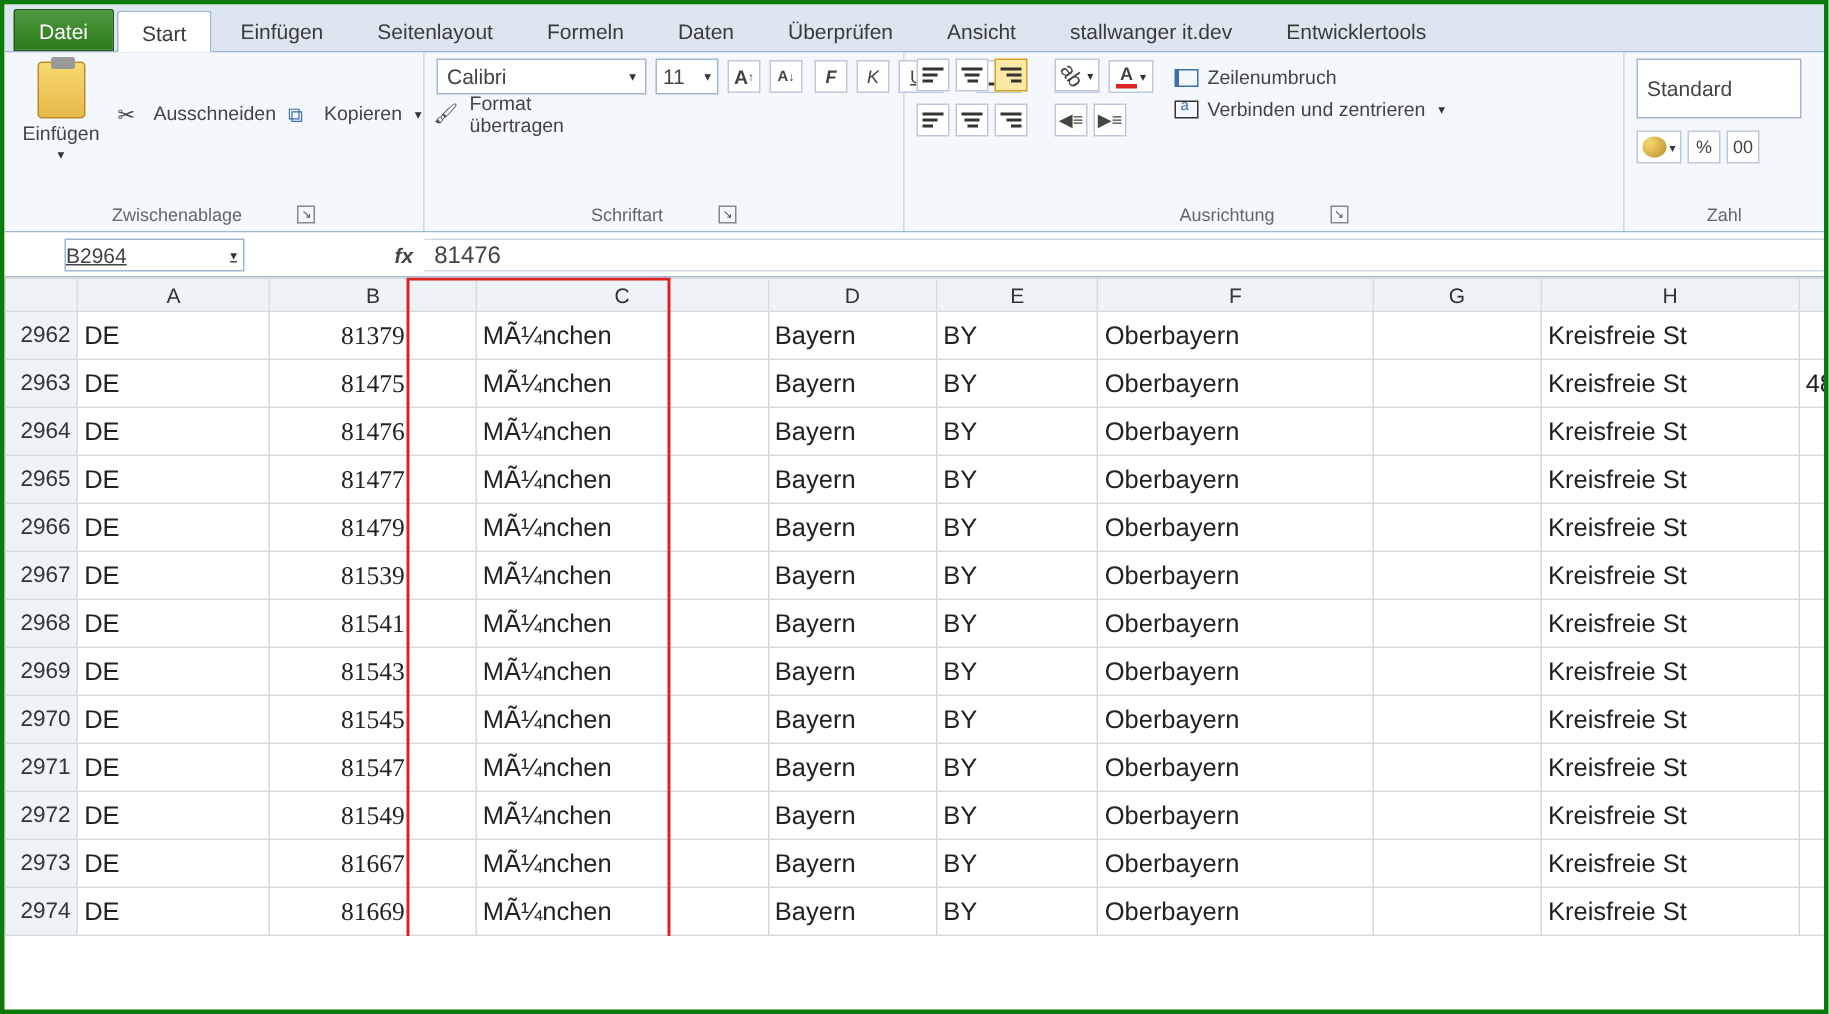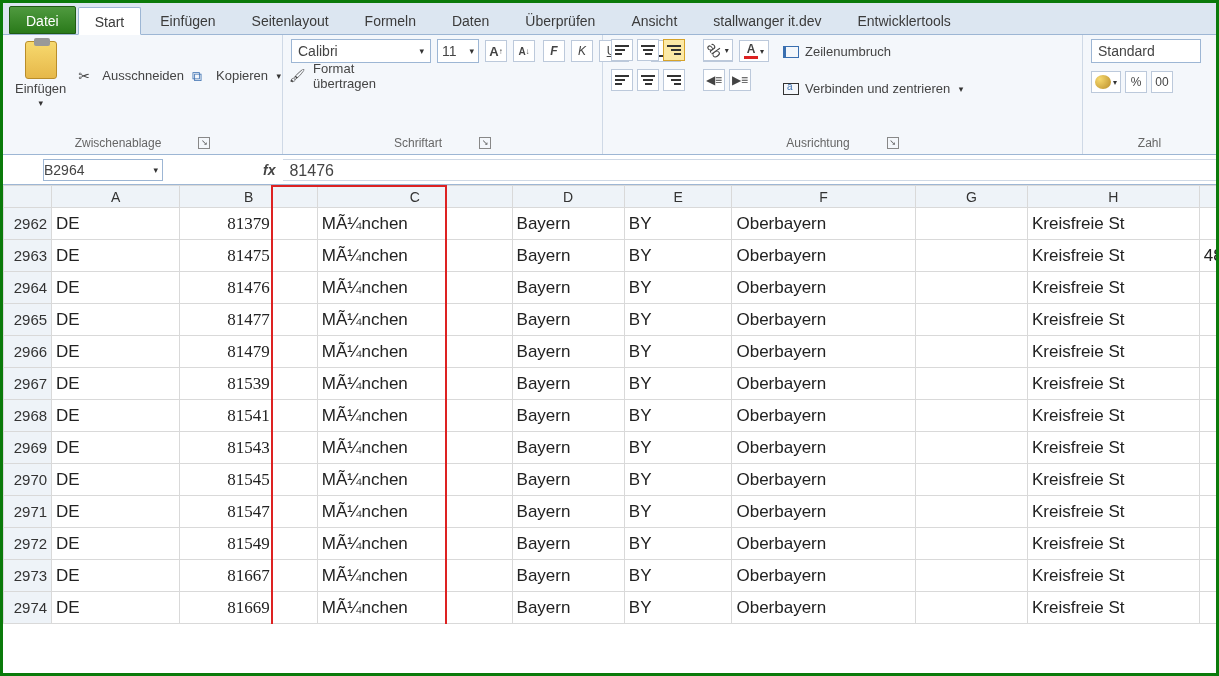--- a/index.html
+++ b/index.html
@@ -40,7 +40,7 @@
 .align-group-body { display: flex; flex-direction: column; gap: 8px; }
 .align-row { display: flex; align-items: center; gap: 4px; }
 
-.align-group-right { display: flex; flex-direction: column; gap: 20px; padding-top: 4px; }
+.align-group-right { display: flex; flex-direction: column; gap: 4px; padding-top: 4px; }
 .rib-btn { display: flex; align-items: center; gap: 6px; font-size: 13px; cursor: pointer; padding: 1px 2px; }
 
 .num-group-body { display: flex; flex-direction: column; gap: 8px; }

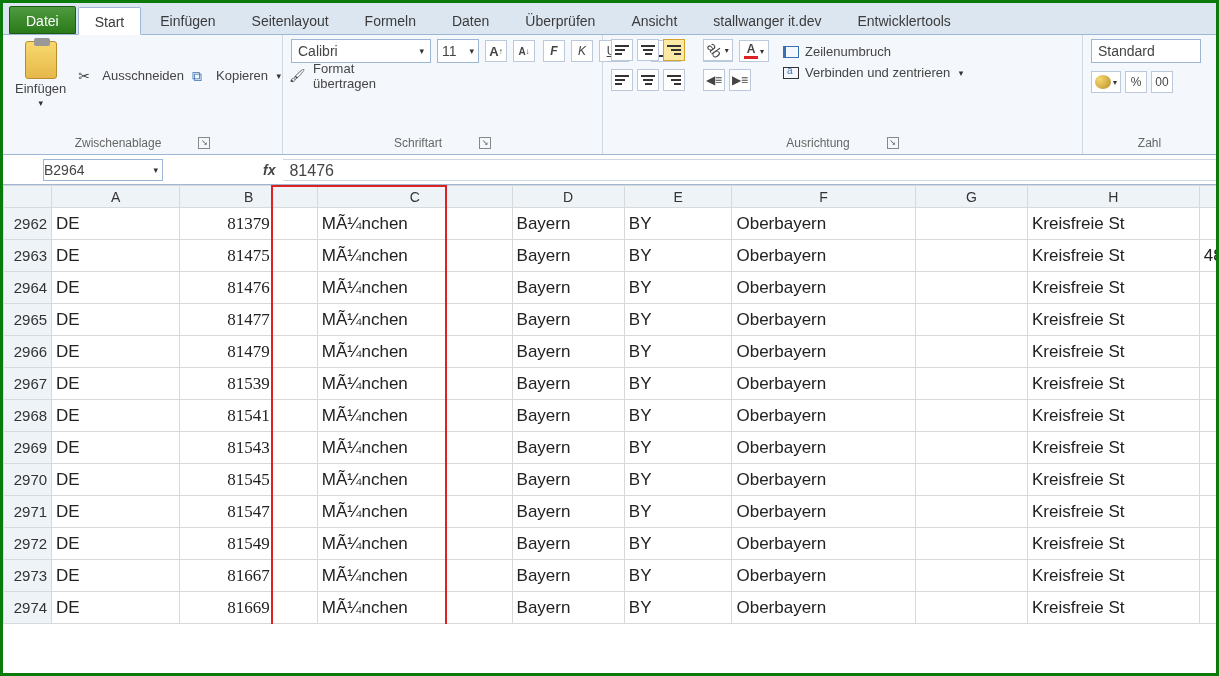--- a/index.html
+++ b/index.html
@@ -44,7 +44,7 @@
 .rib-btn { display: flex; align-items: center; gap: 6px; font-size: 13px; cursor: pointer; padding: 1px 2px; }
 
 .num-group-body { display: flex; flex-direction: column; gap: 8px; }
-.num-combo { width: 110px; height: 24px; border: 1px solid #9db6d4; background: #fff; padding: 2px 6px; font-size: 14px; }
+.num-combo { width: 110px; height: 40px; border: 1px solid #9db6d4; background: #fff; padding: 2px 6px; font-size: 14px; }
 
 .dropdown-arrow { font-size: 9px; color: #333; }
 

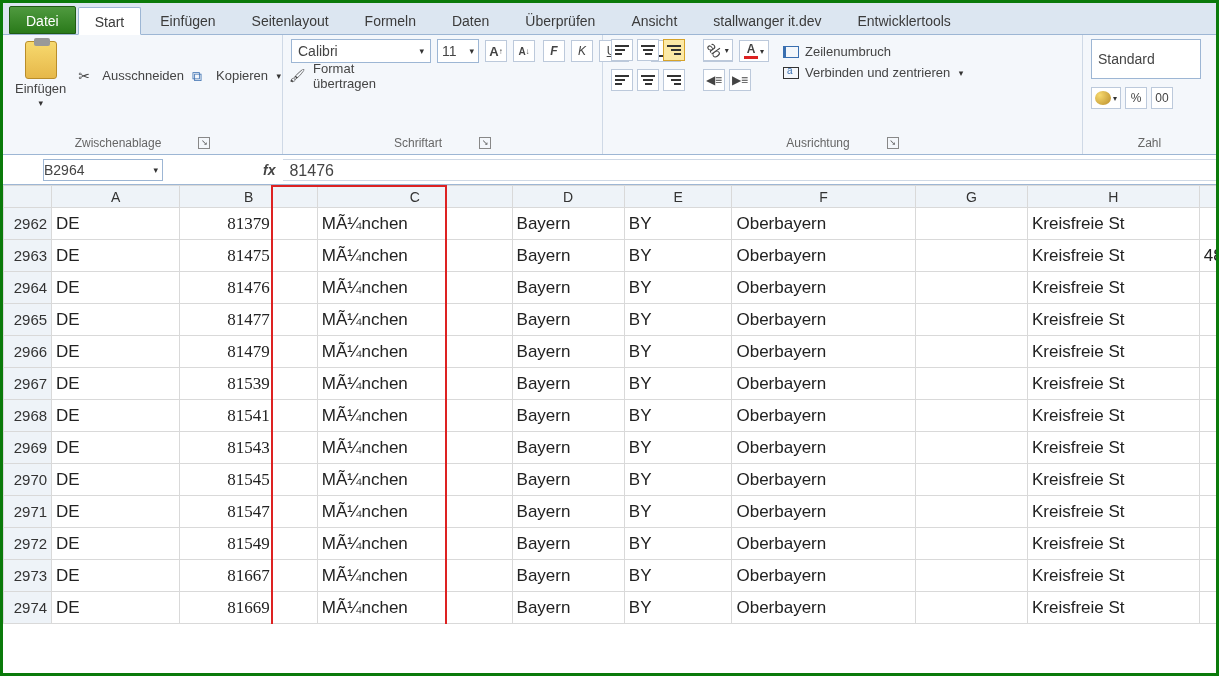--- a/index.html
+++ b/index.html
@@ -50,7 +50,7 @@
 
 
 .fbar { display: flex; align-items: center; height: 30px; border-bottom: 1px solid #9db6d4; background: #fff; }
-.name-box { width: 120px; height: 22px; border: 1px solid #9db6d4; margin: 0 40px 0 40px; text-align: center; font-size: 14px; line-height: 20px; }
+.name-box { width: 120px; height: 22px; border: 1px solid #9db6d4; margin: 0 40px 0 40px; text-align: center; font-size: 14px; line-height: 20px; text-decoration: underline; }
 .fx-label { font-style: italic; font-weight: bold; font-size: 14px; margin: 0 8px 0 60px; }
 .f-input { flex: 1; height: 22px; border: 1px solid #cfd9e6; border-left: none; border-right: none; padding: 0 6px; font-size: 16px; line-height: 22px; }
 

